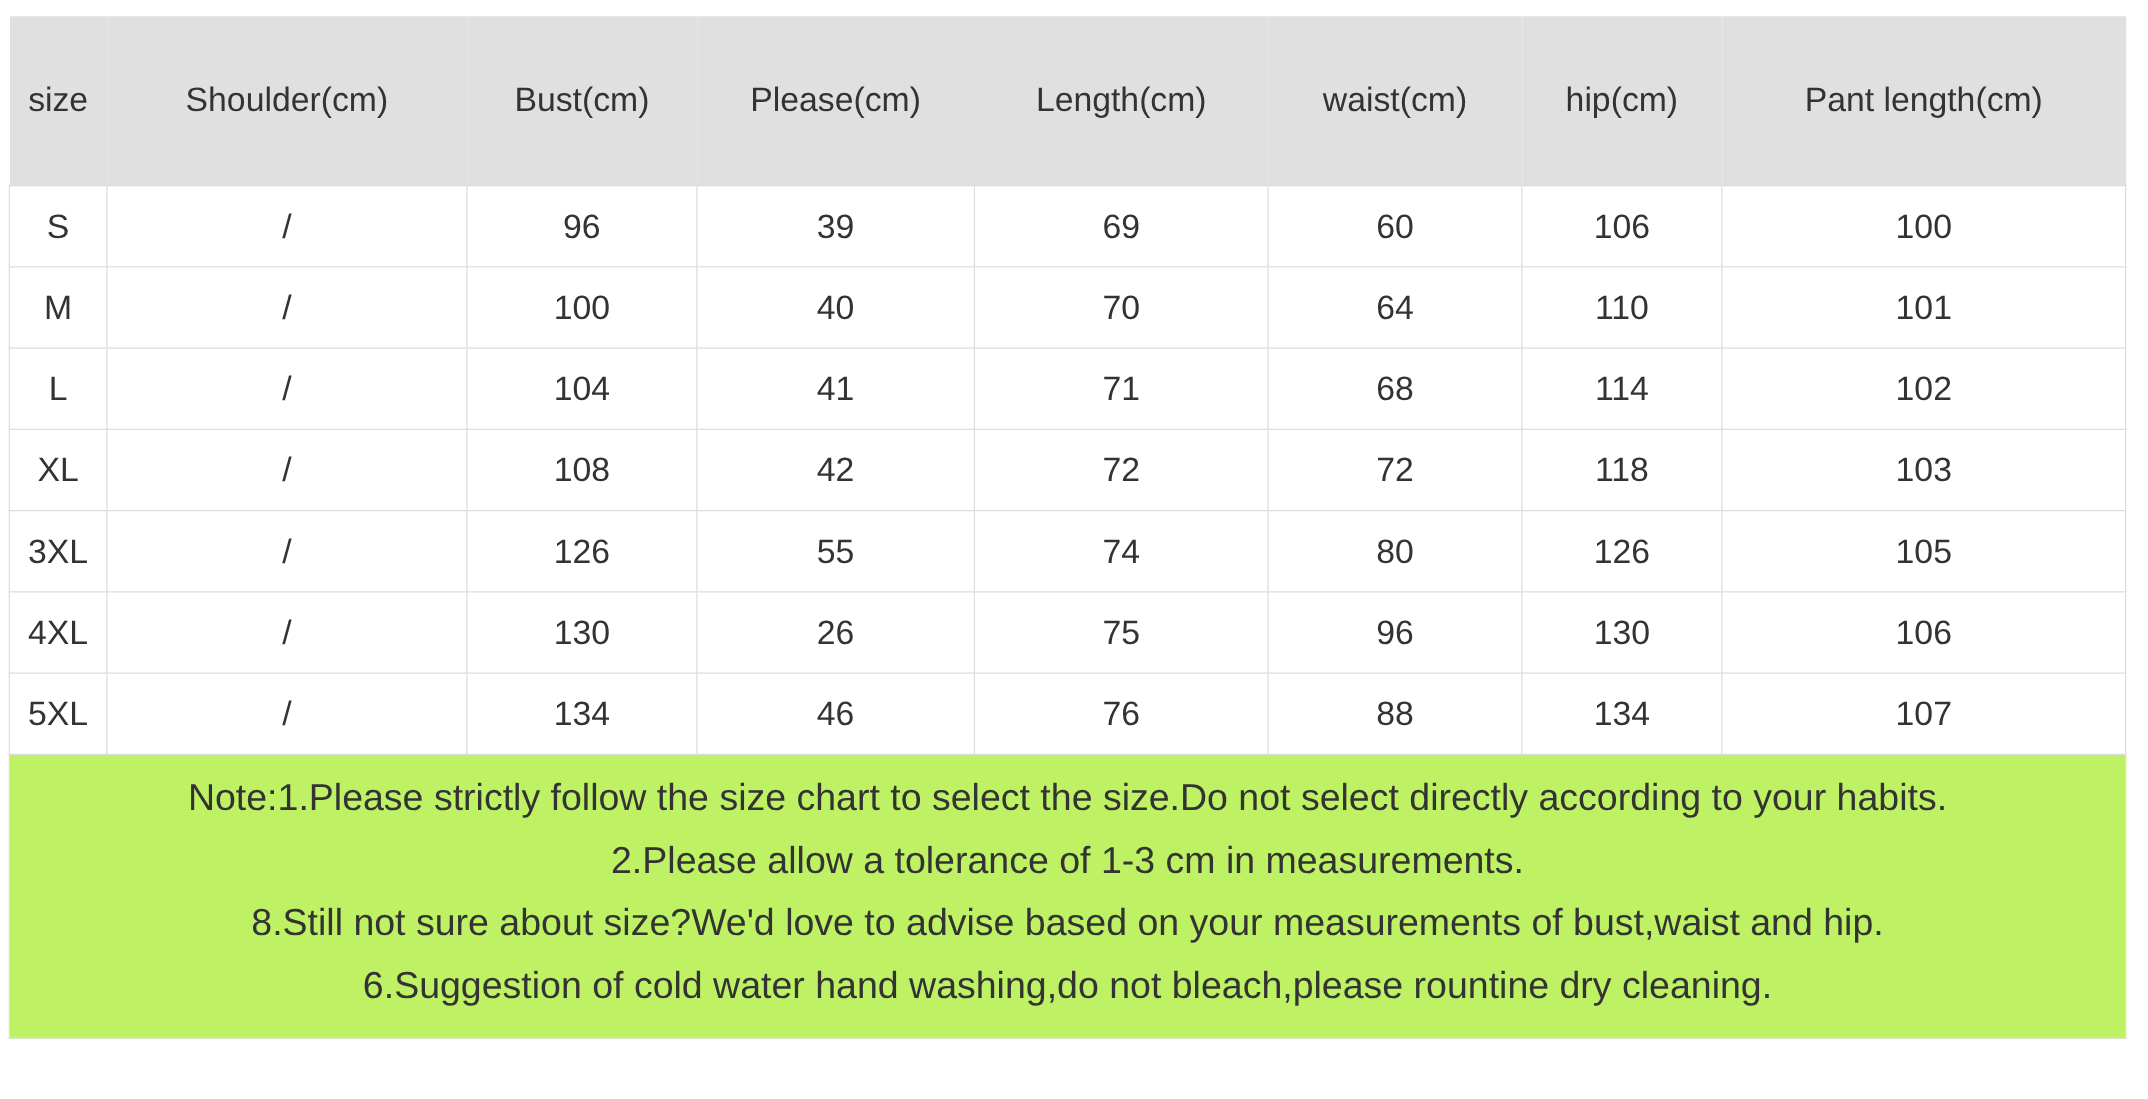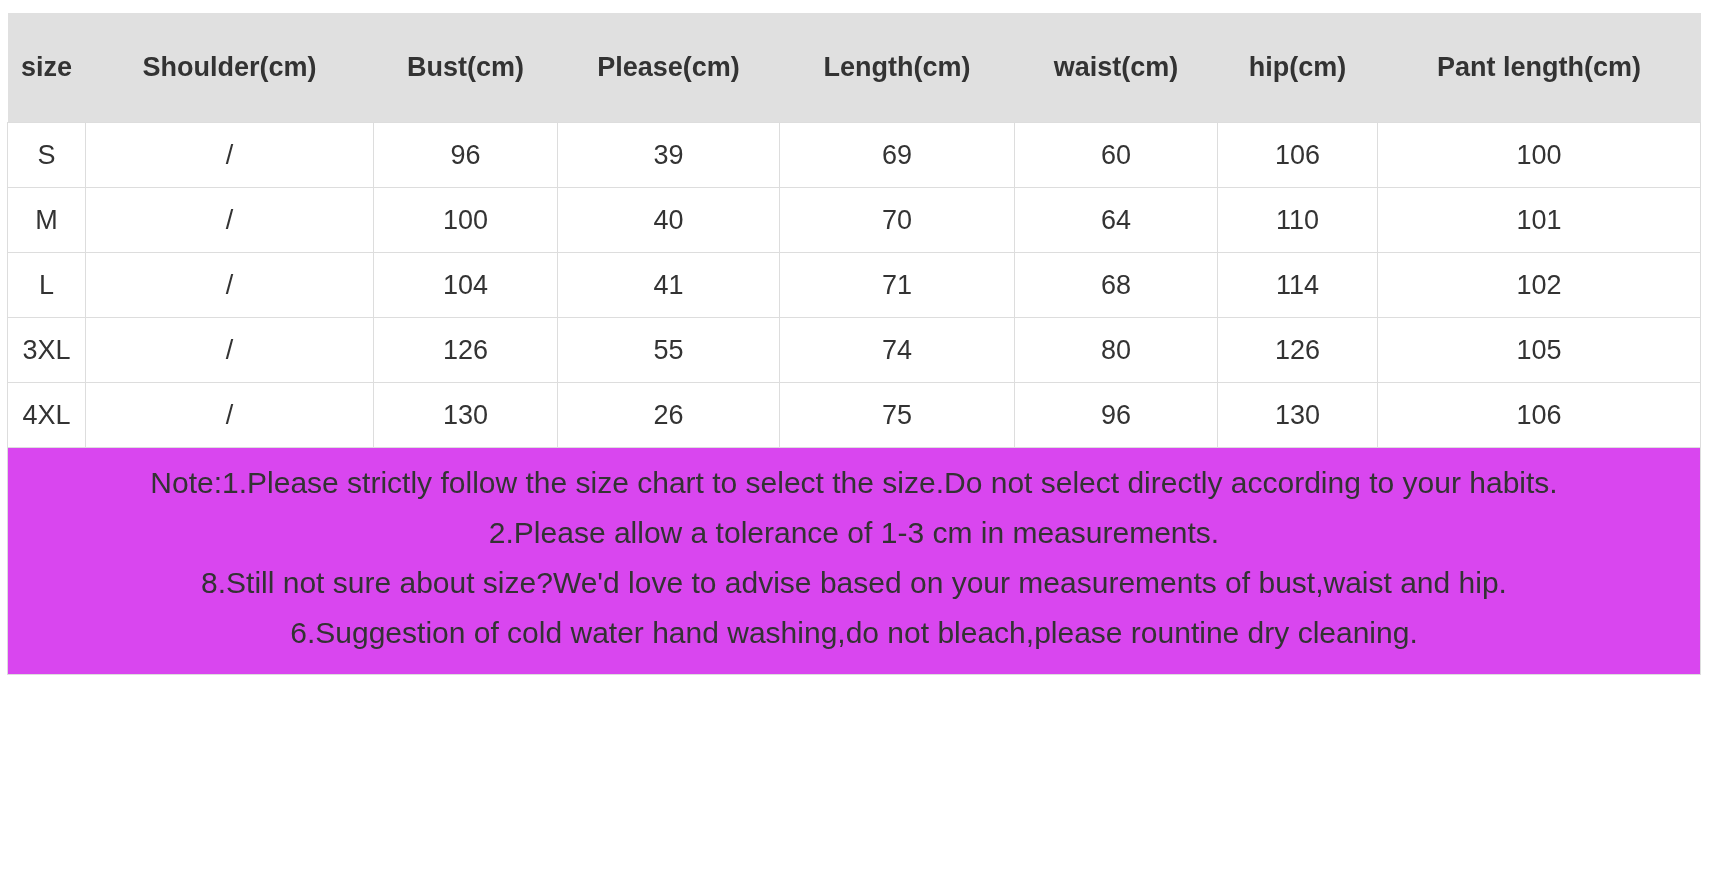--- a/index.html
+++ b/index.html
@@ -27,11 +27,11 @@
     background: #e0e0e0;
     height: 105px;
     font-size: 27px;
-    font-weight: bold;
+    font-weight: normal;
     text-align: center;
     vertical-align: middle;
     border: none;
-    padding: 2px;
+    padding: 15px;
   }
   table.size-chart tbody td {
     height: 64px;

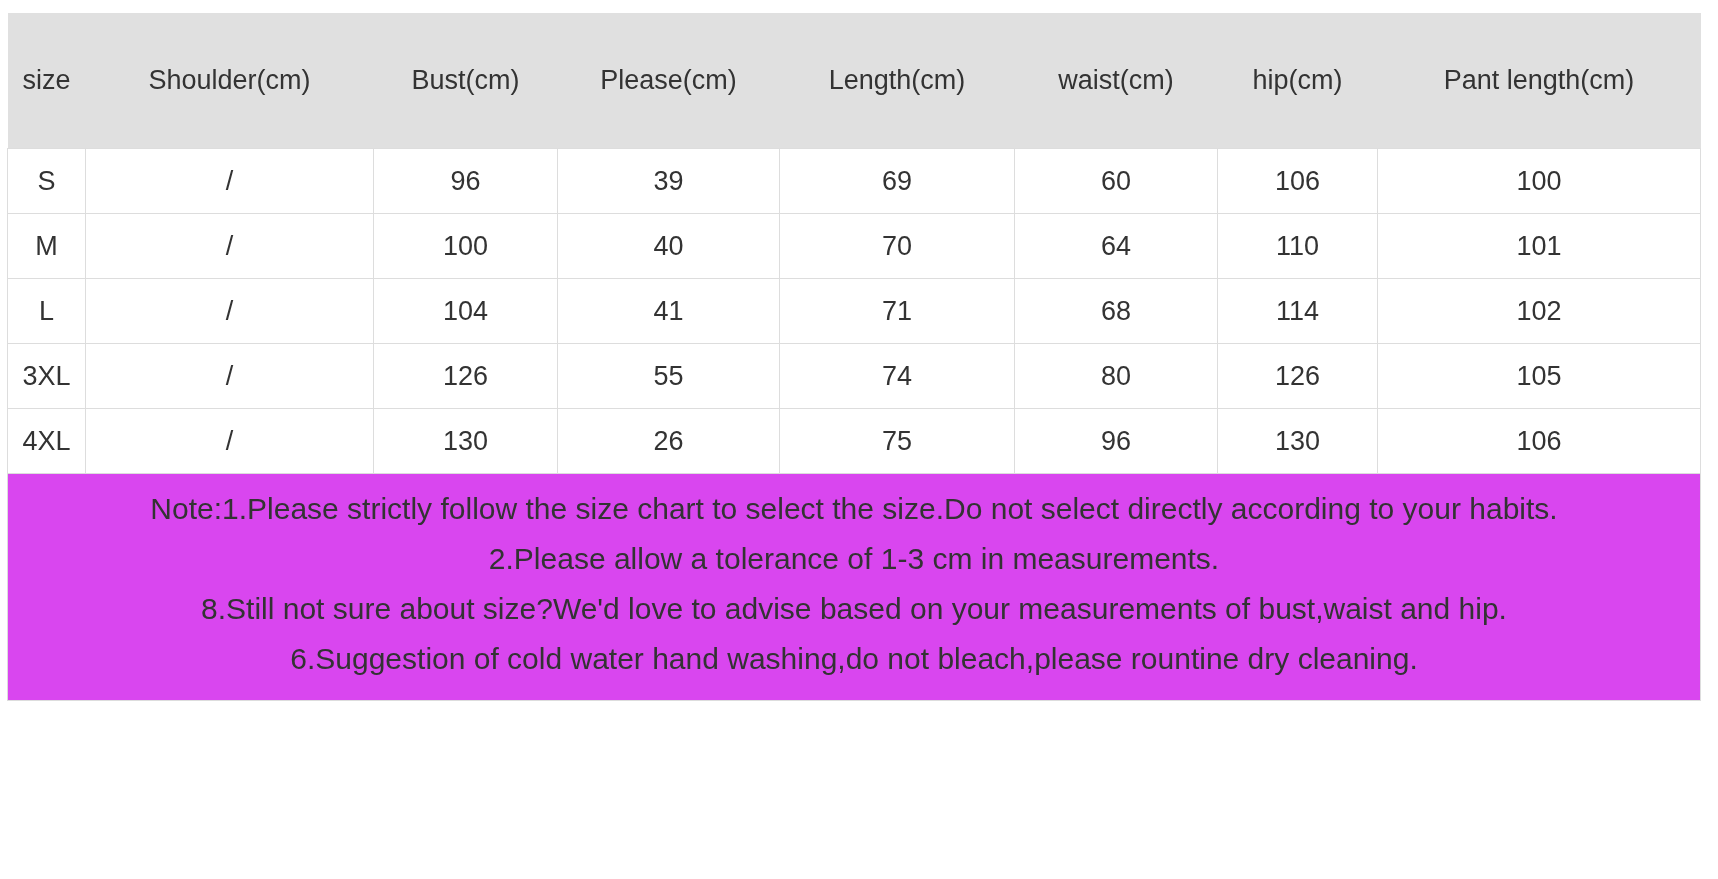--- a/index.html
+++ b/index.html
@@ -115,6 +115,16 @@
           <td>102</td>
         </tr>
         <tr>
+          <td>XL</td>
+          <td>/</td>
+          <td>108</td>
+          <td>42</td>
+          <td>72</td>
+          <td>72</td>
+          <td>118</td>
+          <td>103</td>
+        </tr>
+        <tr>
           <td>3XL</td>
           <td>/</td>
           <td>126</td>

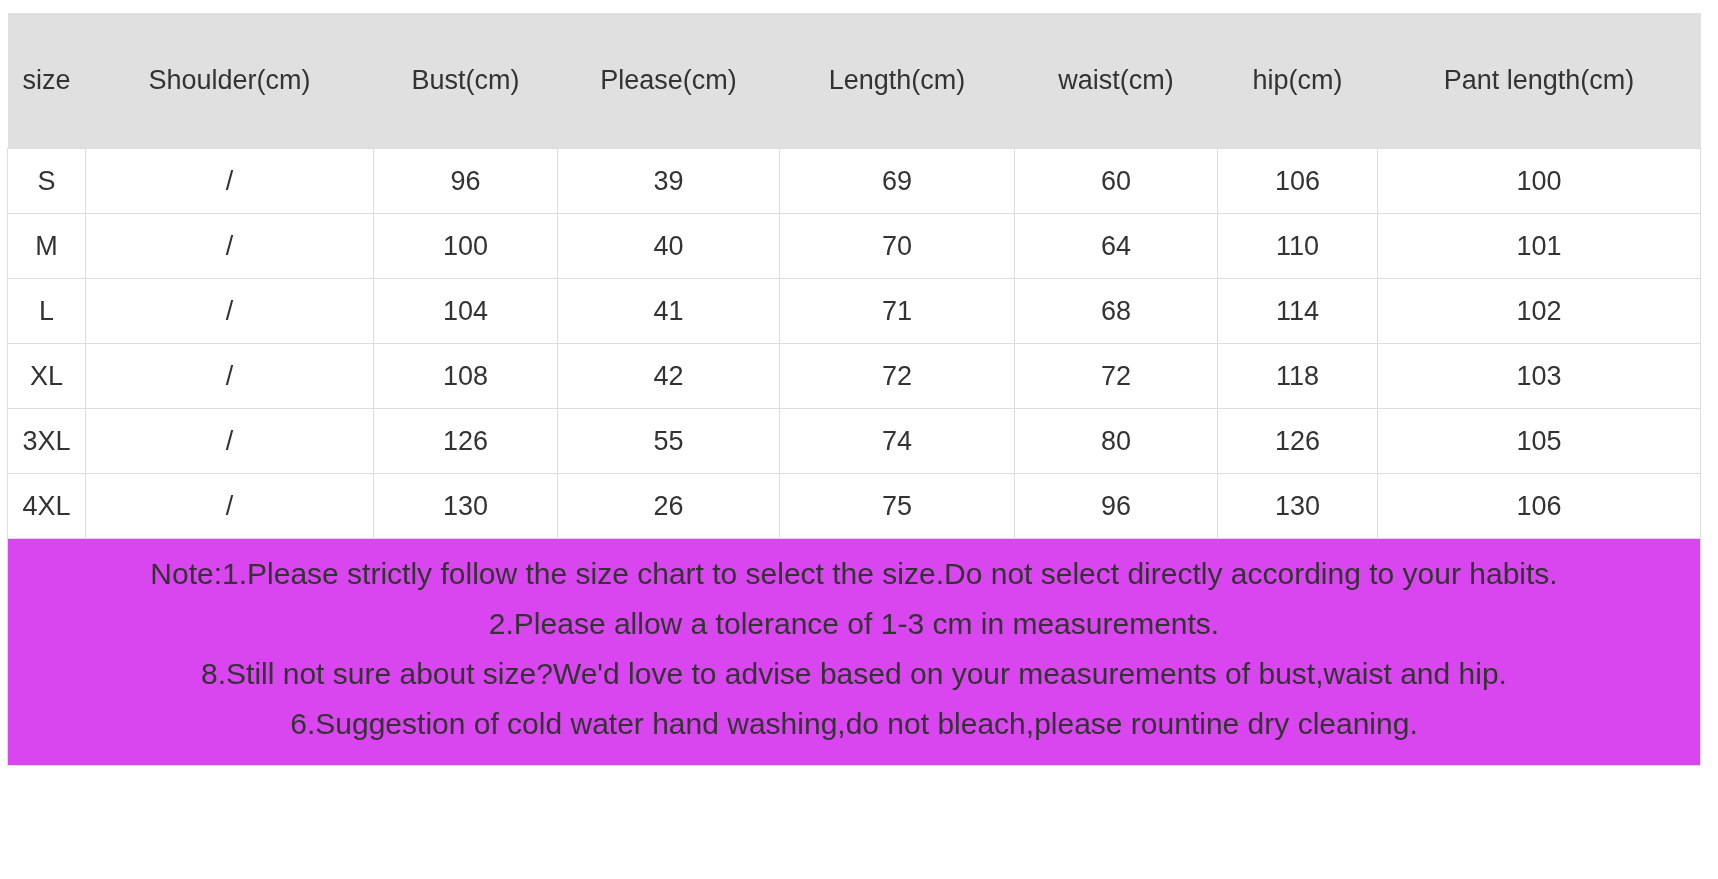--- a/index.html
+++ b/index.html
@@ -144,6 +144,16 @@
           <td>130</td>
           <td>106</td>
         </tr>
+        <tr>
+          <td>5XL</td>
+          <td>/</td>
+          <td>134</td>
+          <td>46</td>
+          <td>76</td>
+          <td>88</td>
+          <td>134</td>
+          <td>107</td>
+        </tr>
       </tbody>
     <tbody>
       <tr>

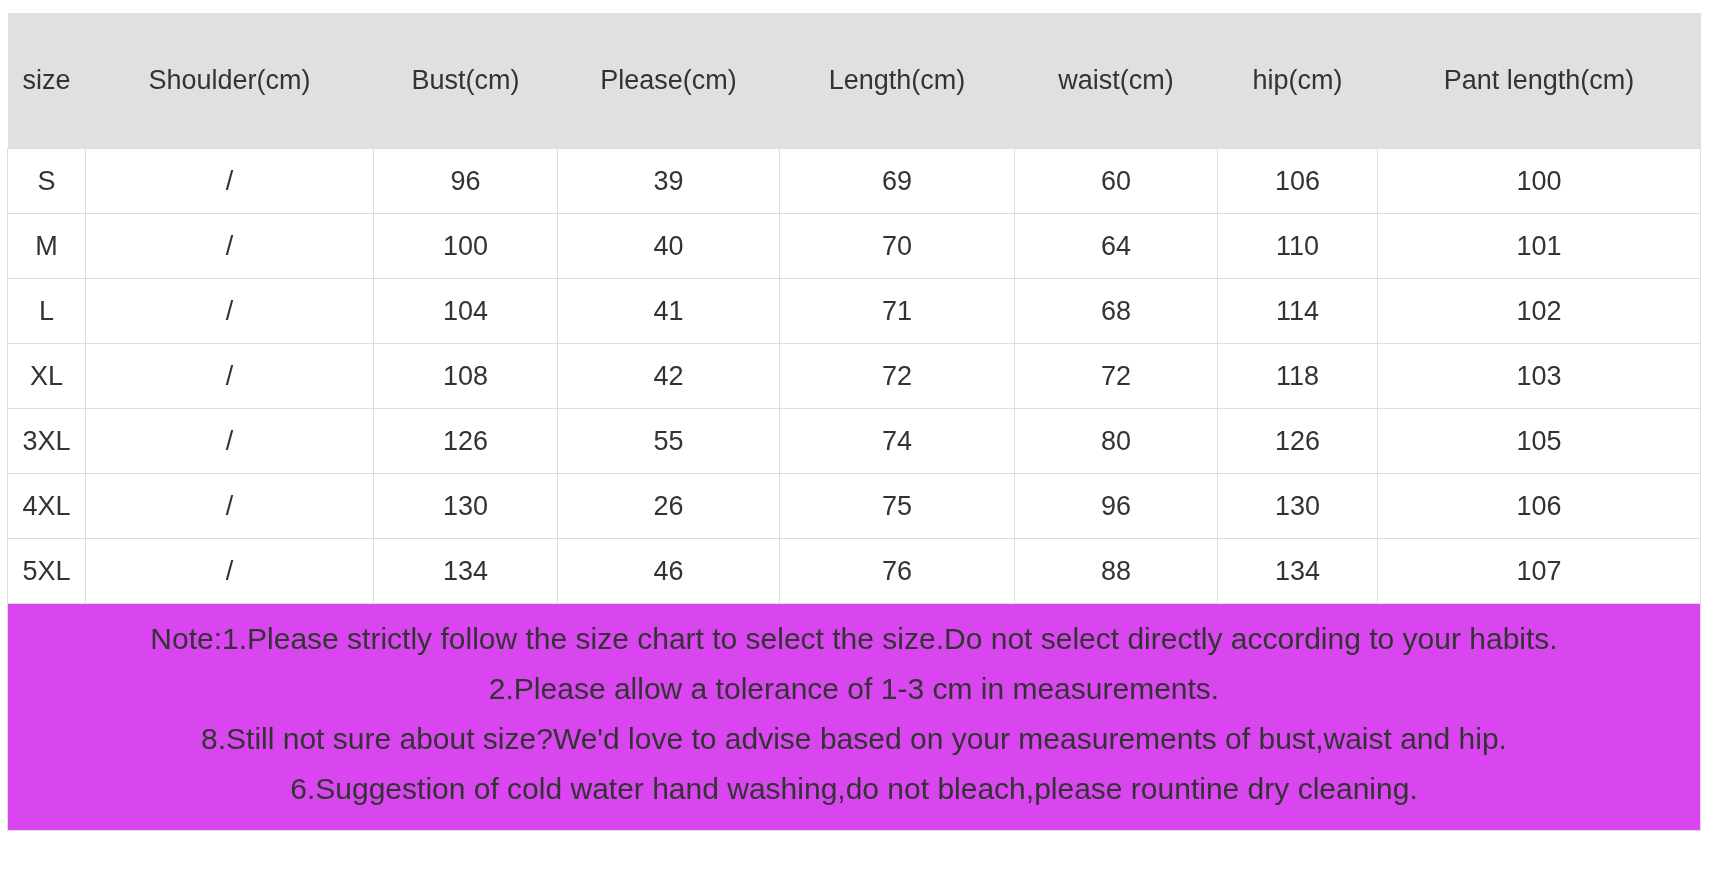--- a/index.html
+++ b/index.html
@@ -44,7 +44,7 @@
   }
   table.size-chart td.notes-cell {
     border: 1px solid #dddddd;
-    background: #d946ef;
+    background: #bef264;
     text-align: center;
     padding: 10px 0 16px 0;
   }

